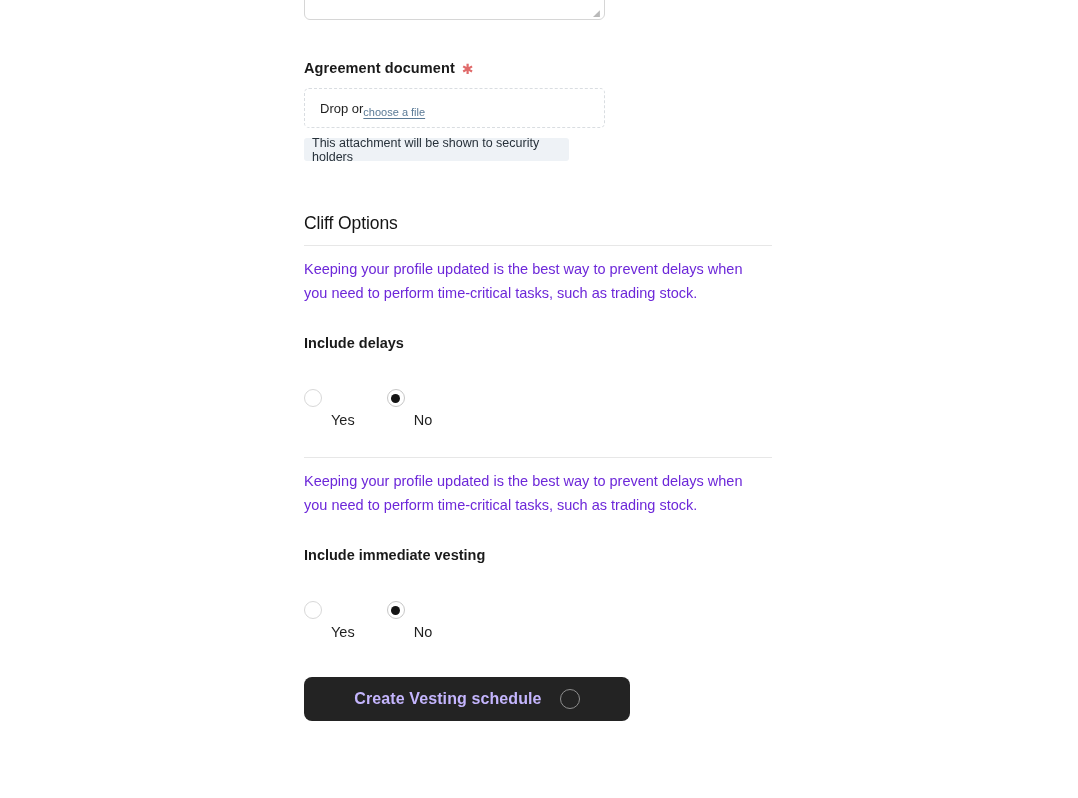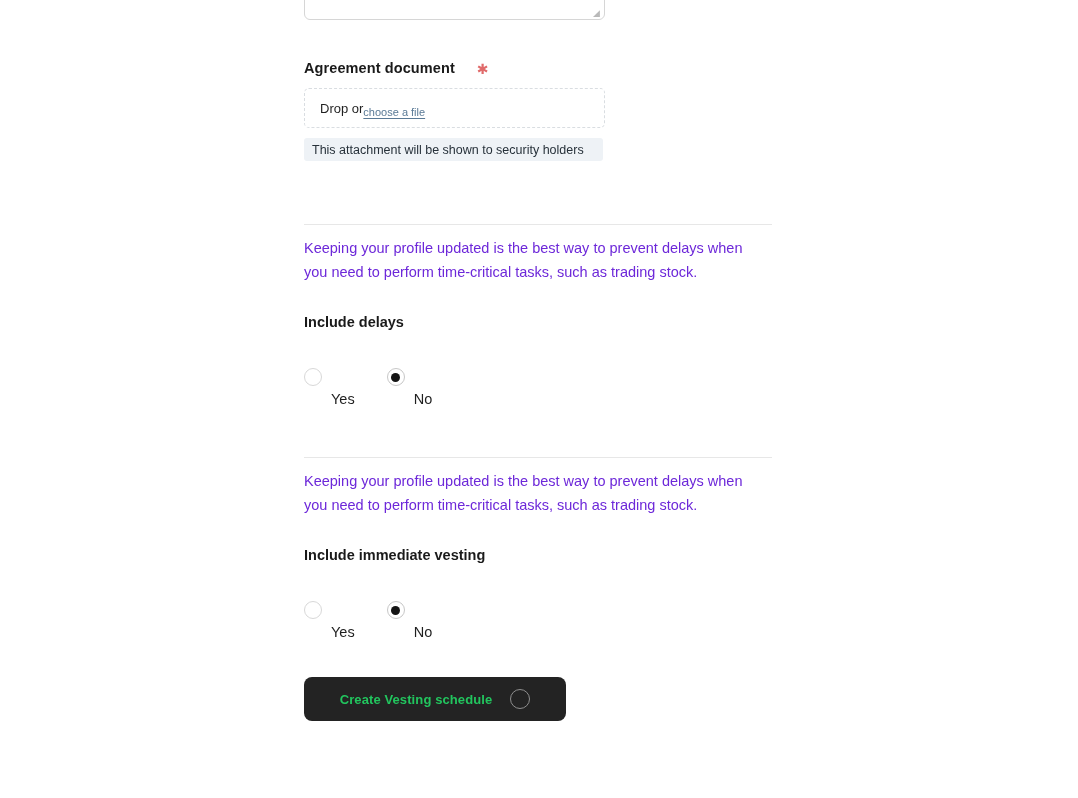--- a/index.html
+++ b/index.html
@@ -65,7 +65,7 @@
     letter-spacing: 0.1px;
     display: flex;
     align-items: center;
-    gap: 22px;
+    gap: 7px;
   }
   .req-asterisk {
     color: #e06a6a;

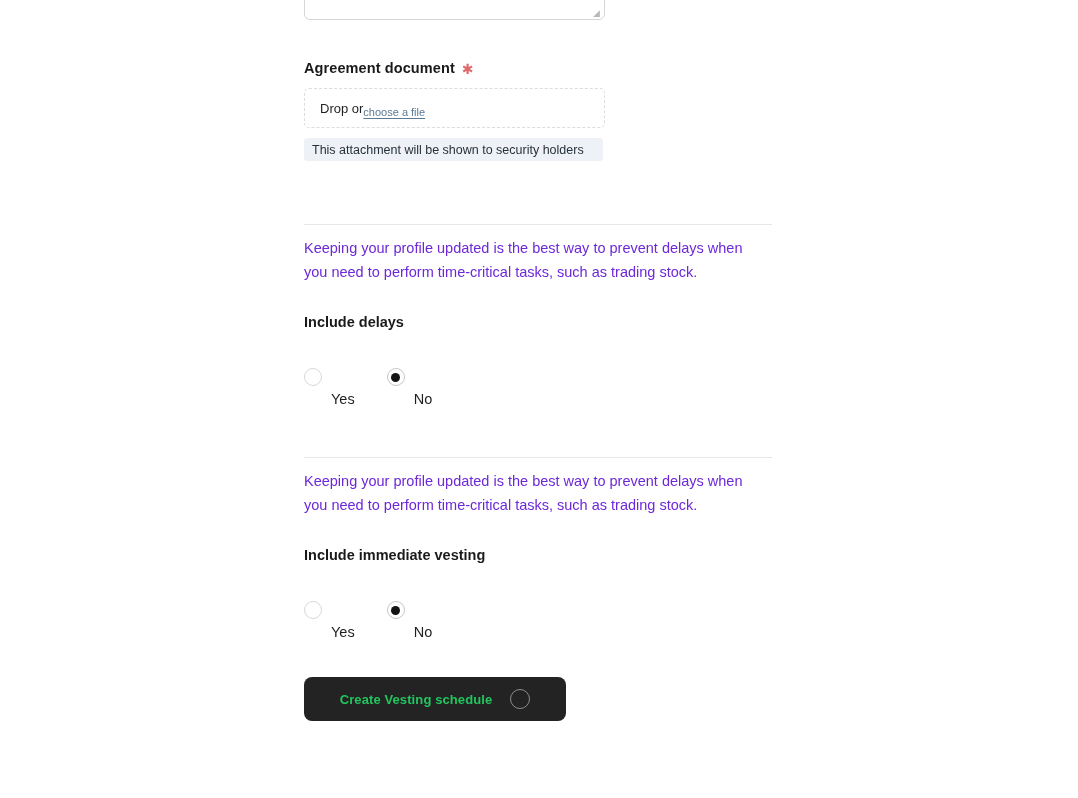--- a/index.html
+++ b/index.html
@@ -102,7 +102,7 @@
   .note-bar {
     background: #eef2f6;
     border-radius: 3px;
-    width: 299px;
+    width: 265px;
     height: 23px;
     display: flex;
     align-items: center;

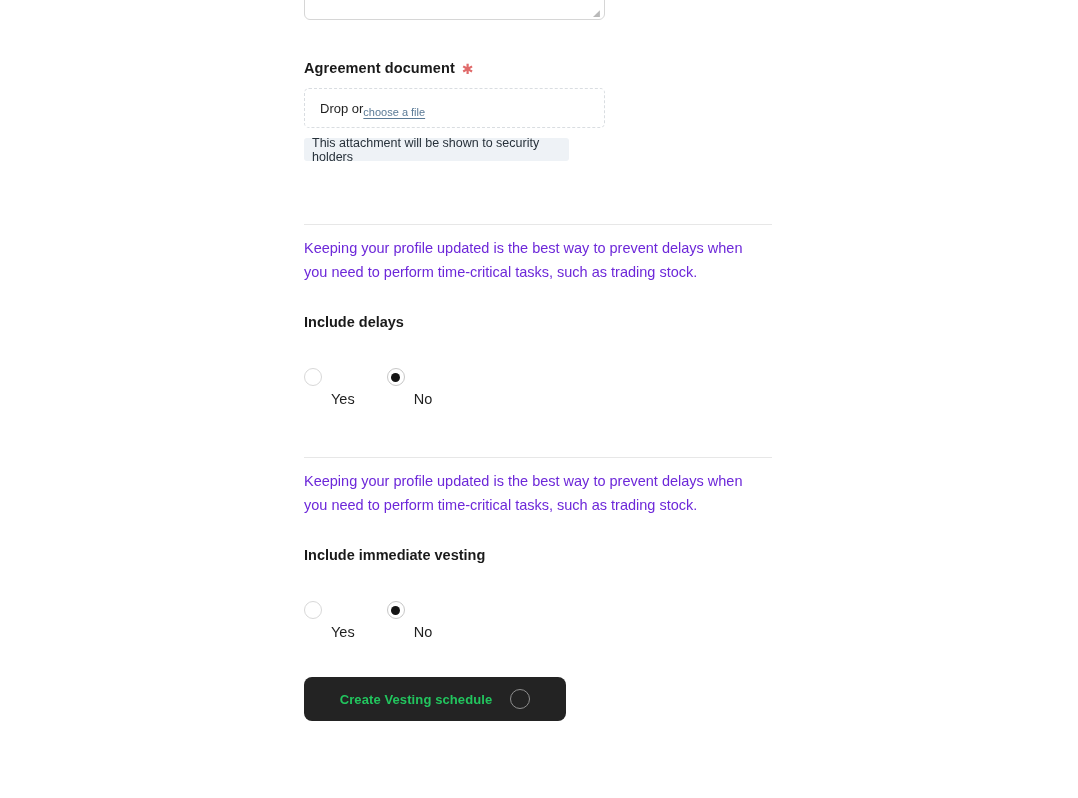--- a/index.html
+++ b/index.html
@@ -234,6 +234,7 @@
     </div>
 
     <div style="position:absolute; left:0; top:213px;">
+      <div class="section-title">Cliff Options</div>
       <div class="section-rule"></div>
       <div class="section-desc">Keeping your profile updated is the best way to prevent delays when you need to perform time-critical tasks, such as trading stock.</div>
 

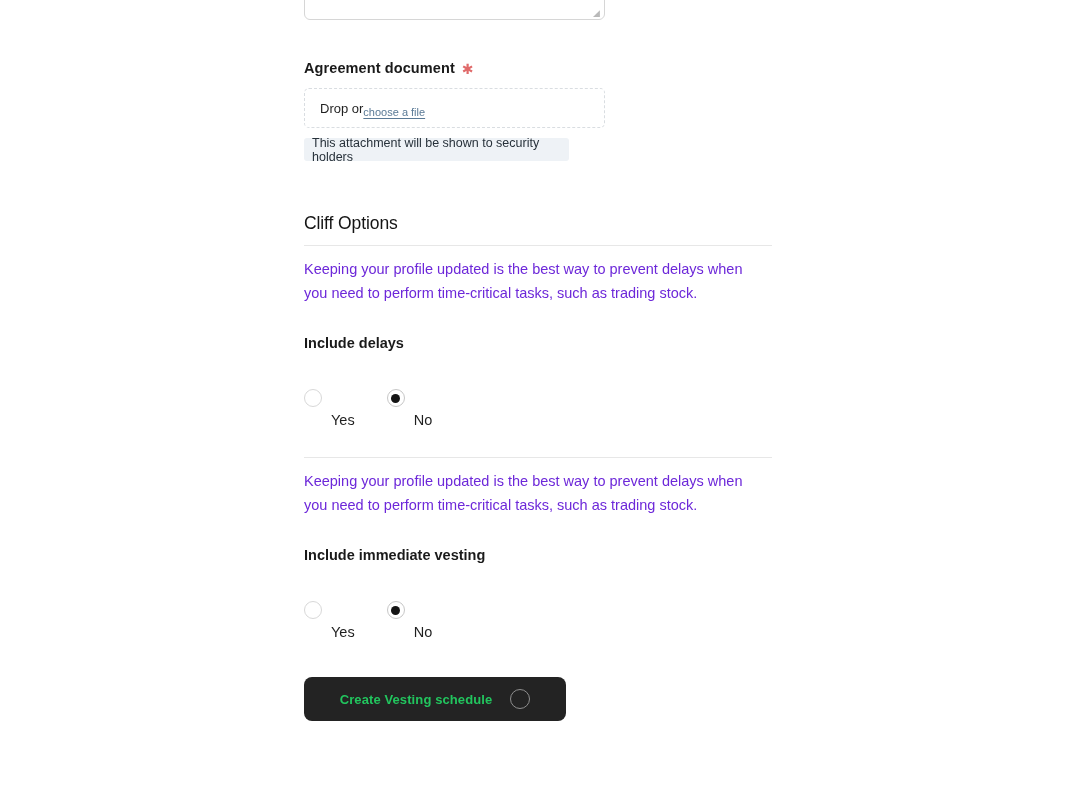--- a/index.html
+++ b/index.html
@@ -181,14 +181,14 @@
 
   
   .submit-btn {
-    width: 262px;
+    width: 326px;
     height: 44px;
     background: #232323;
     border: none;
     border-radius: 8px;
-    color: #22c55e;
+    color: #c4b5fd;
     font-family: "Liberation Sans", sans-serif;
-    font-size: 13px;
+    font-size: 16px;
     font-weight: 700;
     letter-spacing: 0.1px;
     display: flex;

